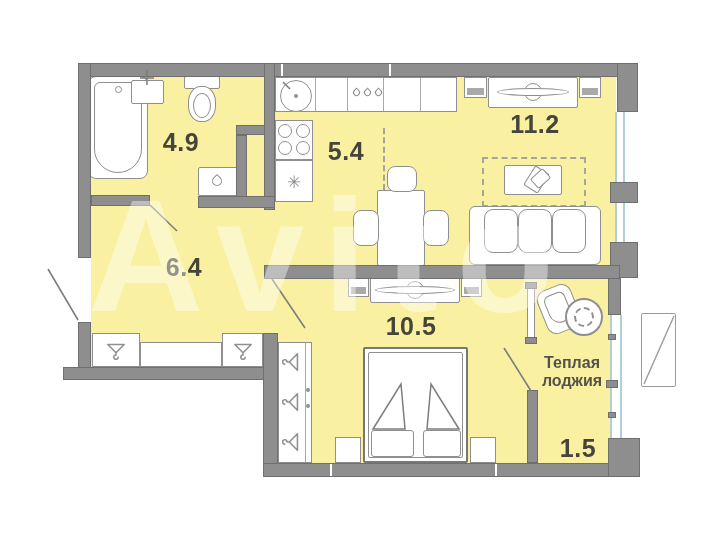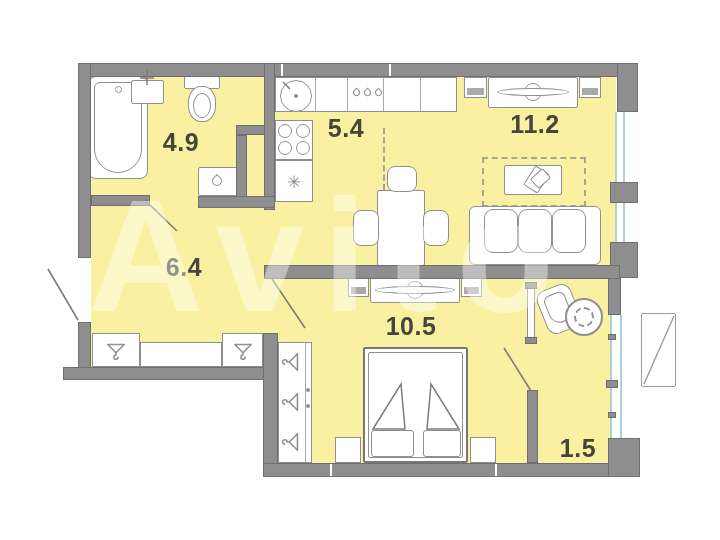--- a/index.html
+++ b/index.html
@@ -188,7 +188,7 @@
   </svg>
 
   <div class="lbl" style="left:181px;top:142px;">4.9</div>
-  <div class="lbl" style="left:346px;top:128px;">5.4</div>
+  <div class="lbl" style="left:346px;top:151px;">5.4</div>
   <div class="lbl" style="left:535px;top:124px;">11.2</div>
   <div class="lbl" style="left:184px;top:267px;">6.4</div>
   <div class="lbl" style="left:411px;top:326px;">10.5</div>

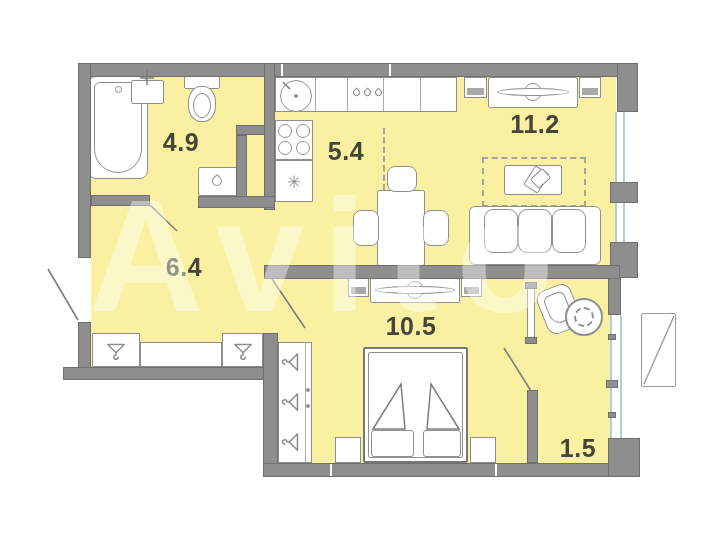--- a/index.html
+++ b/index.html
@@ -193,6 +193,10 @@
   <div class="lbl" style="left:184px;top:267px;">6.4</div>
   <div class="lbl" style="left:411px;top:326px;">10.5</div>
   <div class="lbl" style="left:578px;top:448px;">1.5</div>
+  <div class="small-lbl" style="left:572px;top:372px;">
+    <div>Теплая</div>
+    <div>лоджия</div>
+  </div>
 
   <div id="watermark">Avito</div>
 </div>

